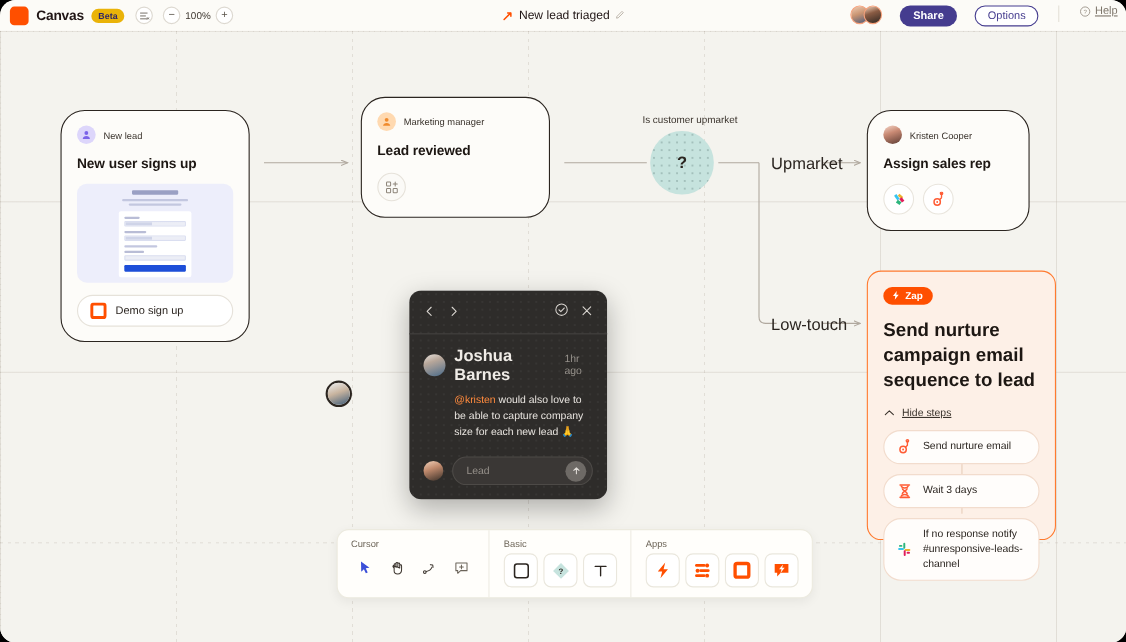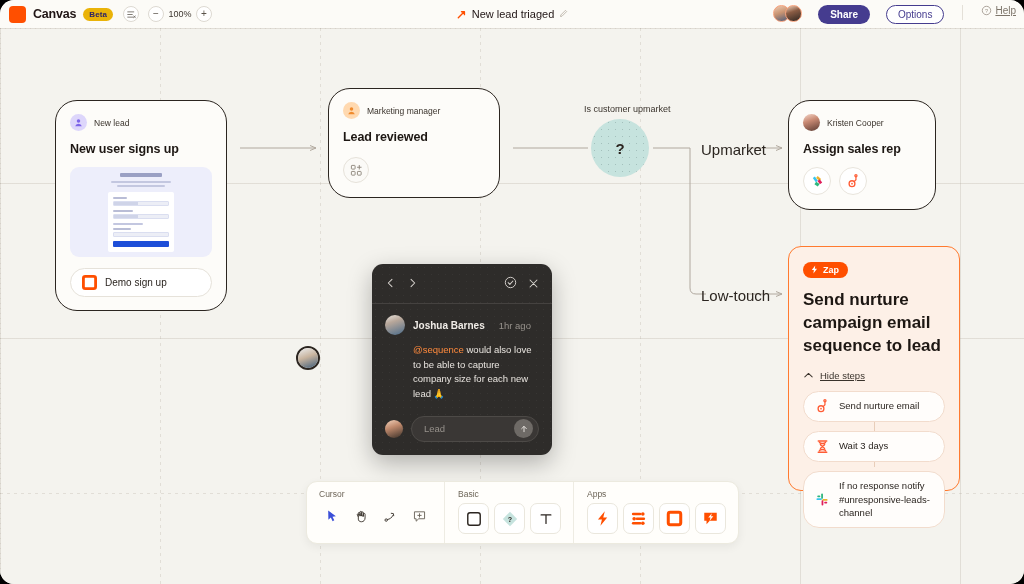--- a/index.html
+++ b/index.html
@@ -193,7 +193,7 @@
   .cmt-head { display: flex; align-items: center; gap: 8px; margin-top: 11px; }
   .cmt-av { width: 20px; height: 20px; border-radius: 50%;
     background: linear-gradient(160deg,#e9e4df 0%,#b8a79a 35%,#4a6b8a 100%); flex:none; }
-  .cmt-name { font-size: 10px; font-weight: bold; color: #f0ece7; }
+  .cmt-name { font-size: 15px; font-weight: bold; color: #f0ece7; }
   .cmt-time { font-size: 9.5px; color: #97928c; margin-left: 6px; }
   .cmt-body { font-size: 9.5px; color: #e8e4df; line-height: 1.55; margin: 8px 0 0 28px; }
   .mention { color: #ff8a3d; }

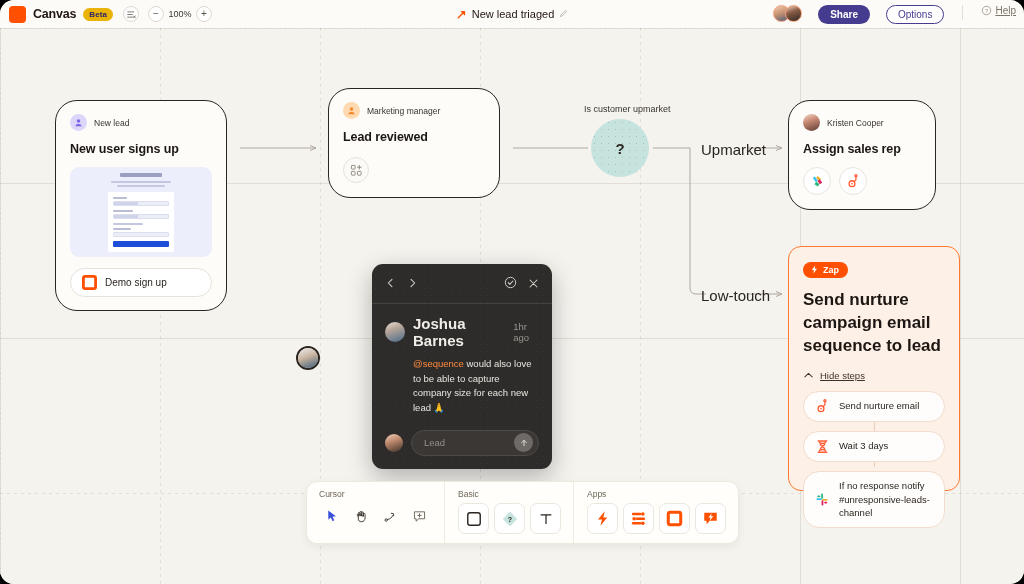--- a/index.html
+++ b/index.html
@@ -506,7 +506,7 @@
         <div class="cmt-time">1hr ago</div>
       </div>
       <div class="cmt-body">
-        <span class="mention">@sequence</span><span> would also love to be able to capture company size for each new lead 🙏</span>
+        <span class="mention">@kristen</span><span> would also love to be able to capture company size for each new lead 🙏</span>
       </div>
 
       <div class="reply-row">

